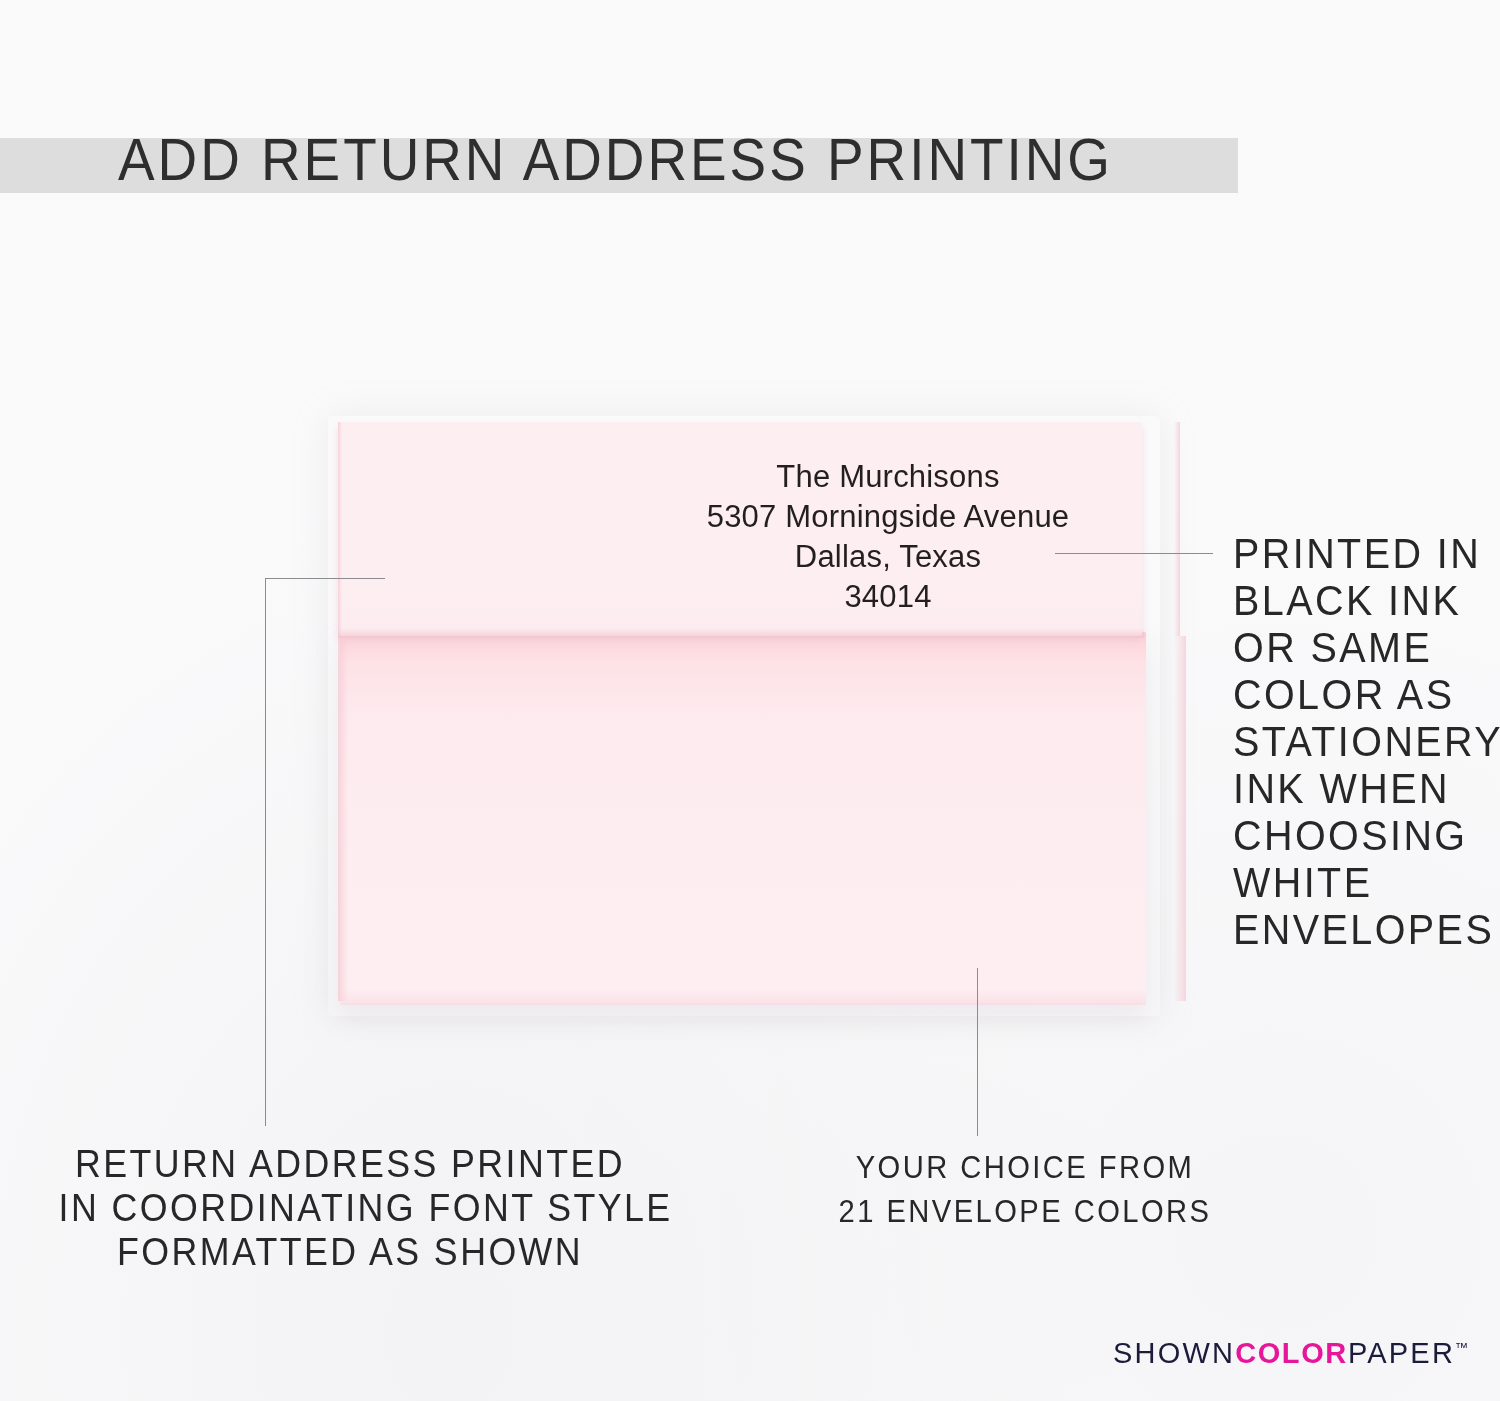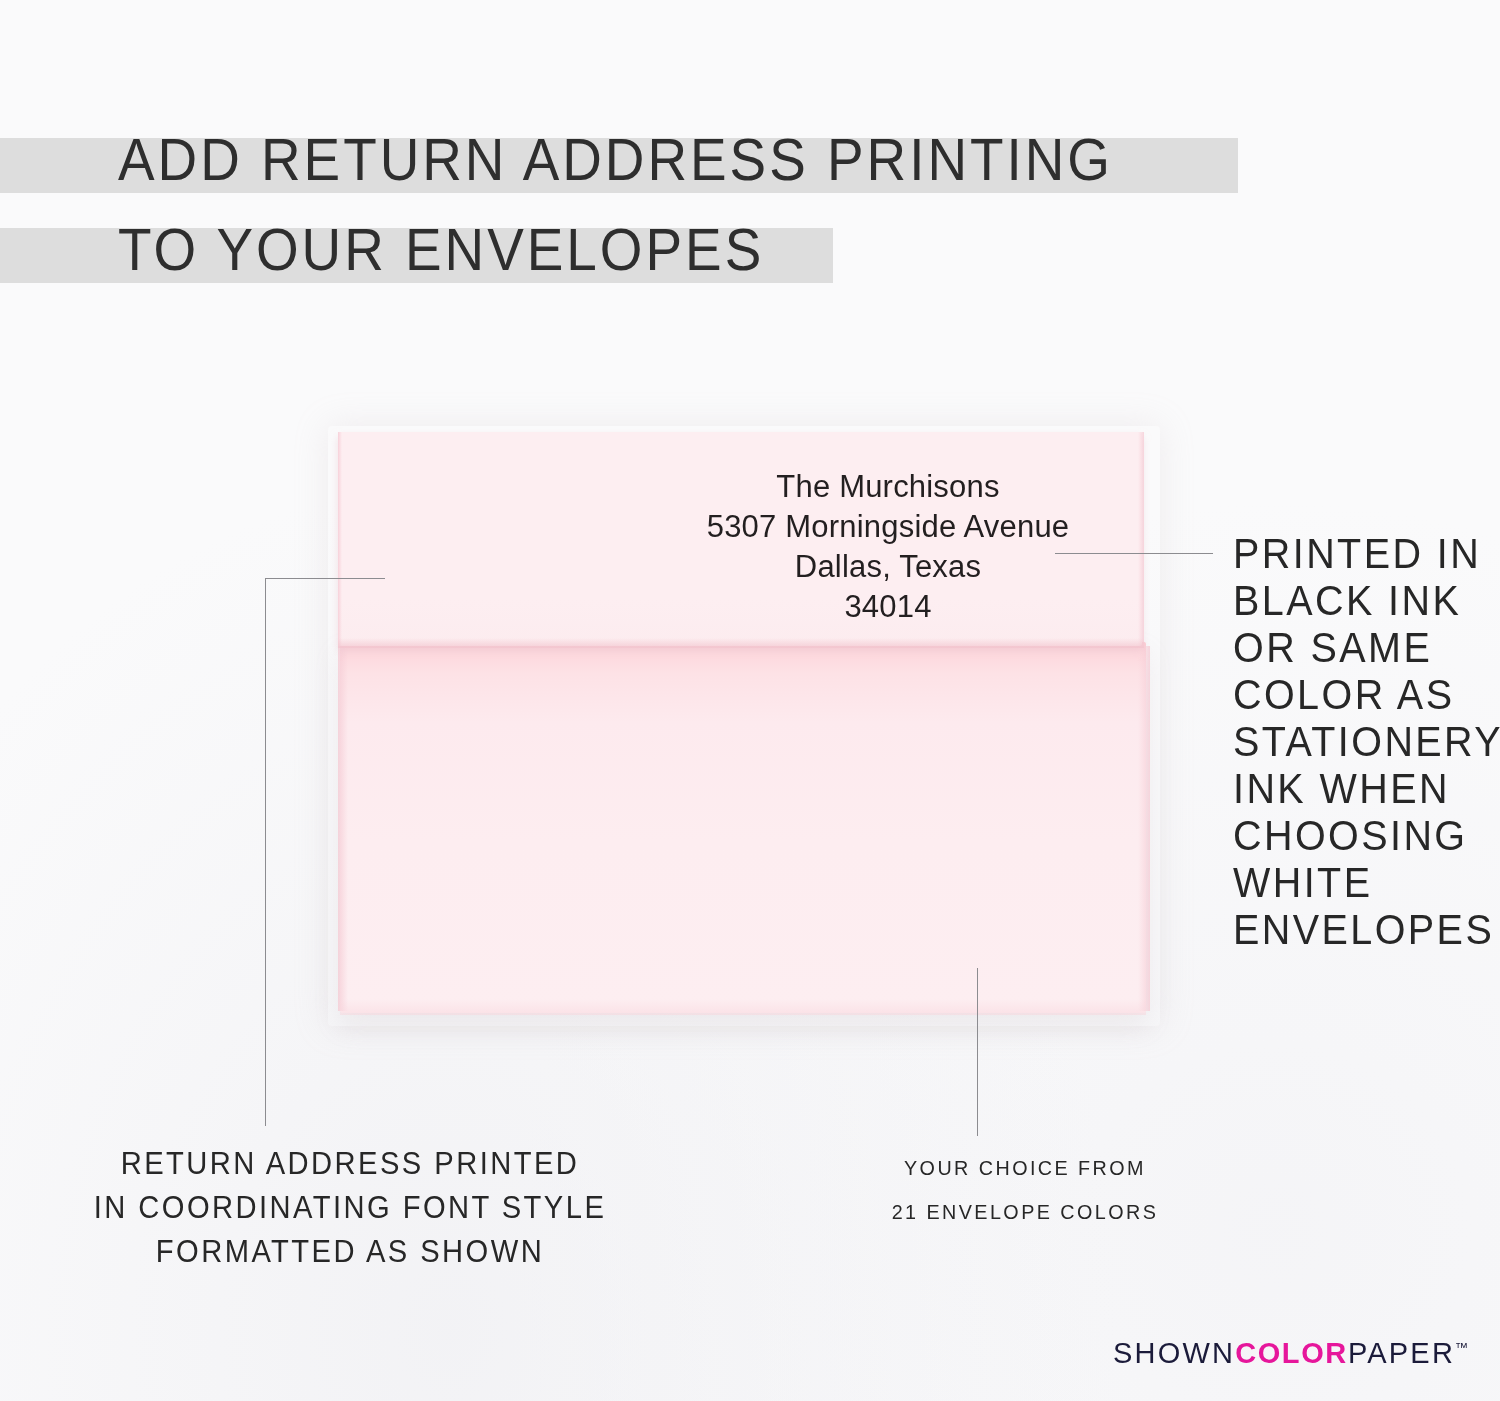--- a/index.html
+++ b/index.html
@@ -288,10 +288,6 @@
       <div class="hl-bar row1"></div>
       <div class="hl-text">ADD RETURN ADDRESS PRINTING</div>
     </div>
-    <div class="hl-row">
-      <div class="hl-bar row2"></div>
-      <div class="hl-text">TO YOUR ENVELOPES</div>
-    </div>
   </div>
 
   <div class="envelope">

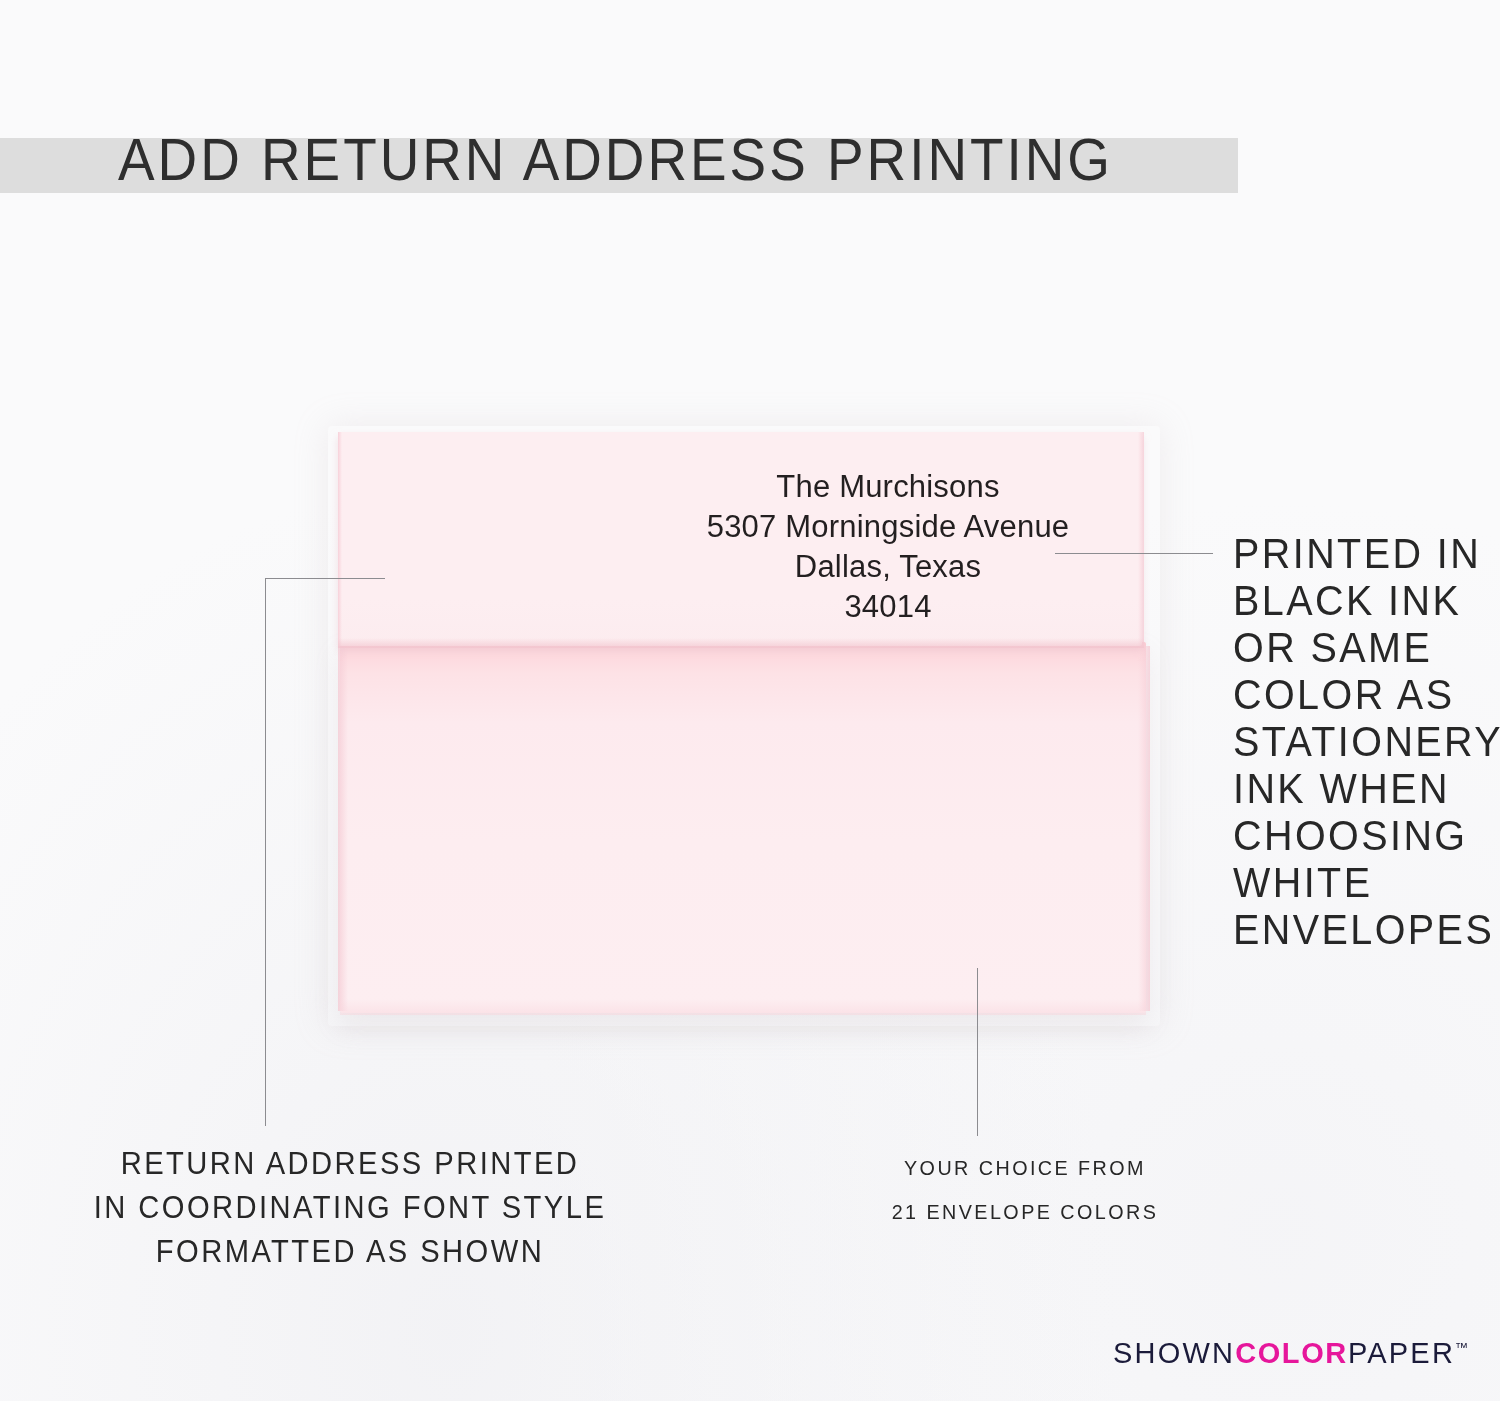--- a/index.html
+++ b/index.html
@@ -58,9 +58,10 @@
   .envelope {
     position: absolute;
     left: 338px;
-    top: 432px;
+    top: 422px;
     width: 812px;
     height: 583px;
+    padding-left: 36px;
   }
   .env-body {
     position: absolute;

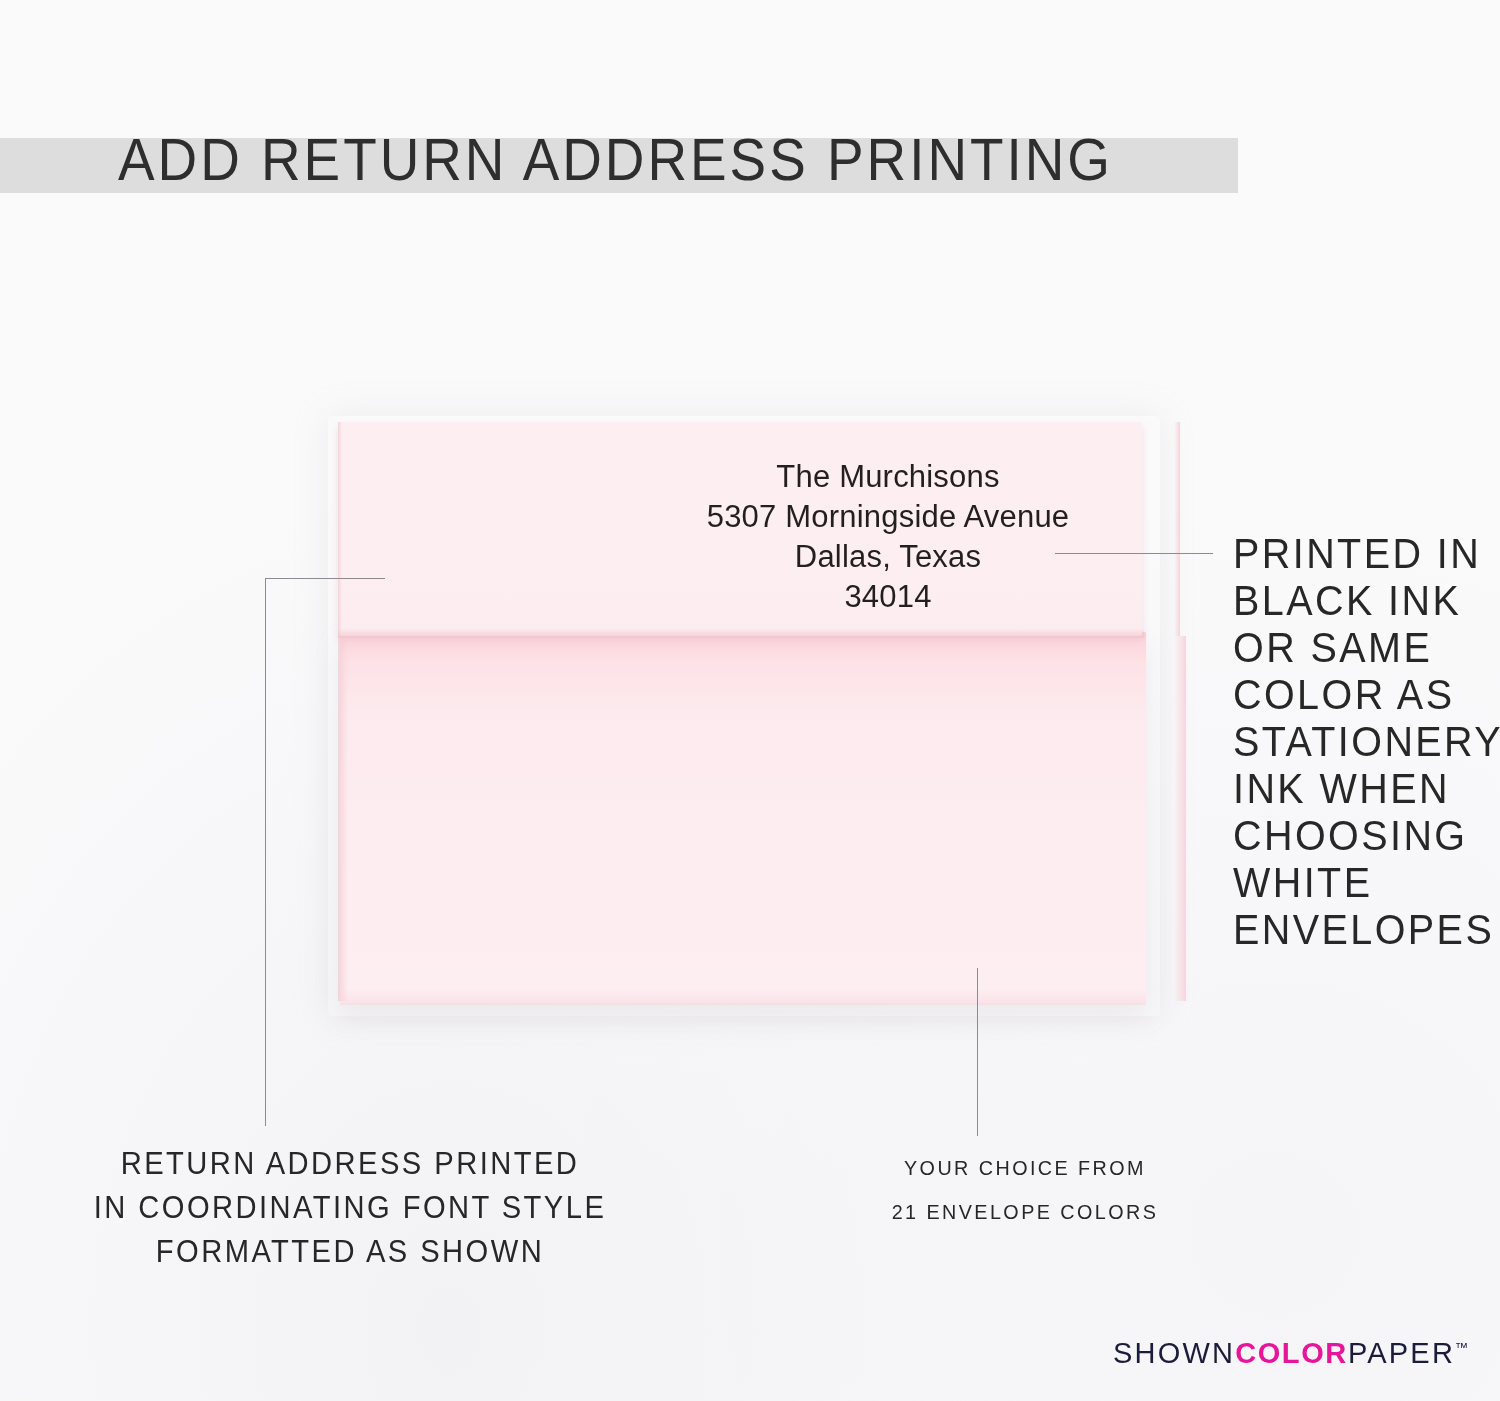--- a/index.html
+++ b/index.html
@@ -222,7 +222,7 @@
     left: 40px;
     top: 1142px;
     width: 620px;
-    font-size: 31px;
+    font-size: 38px;
     line-height: 44px;
     letter-spacing: 2.6px;
     text-align: center;

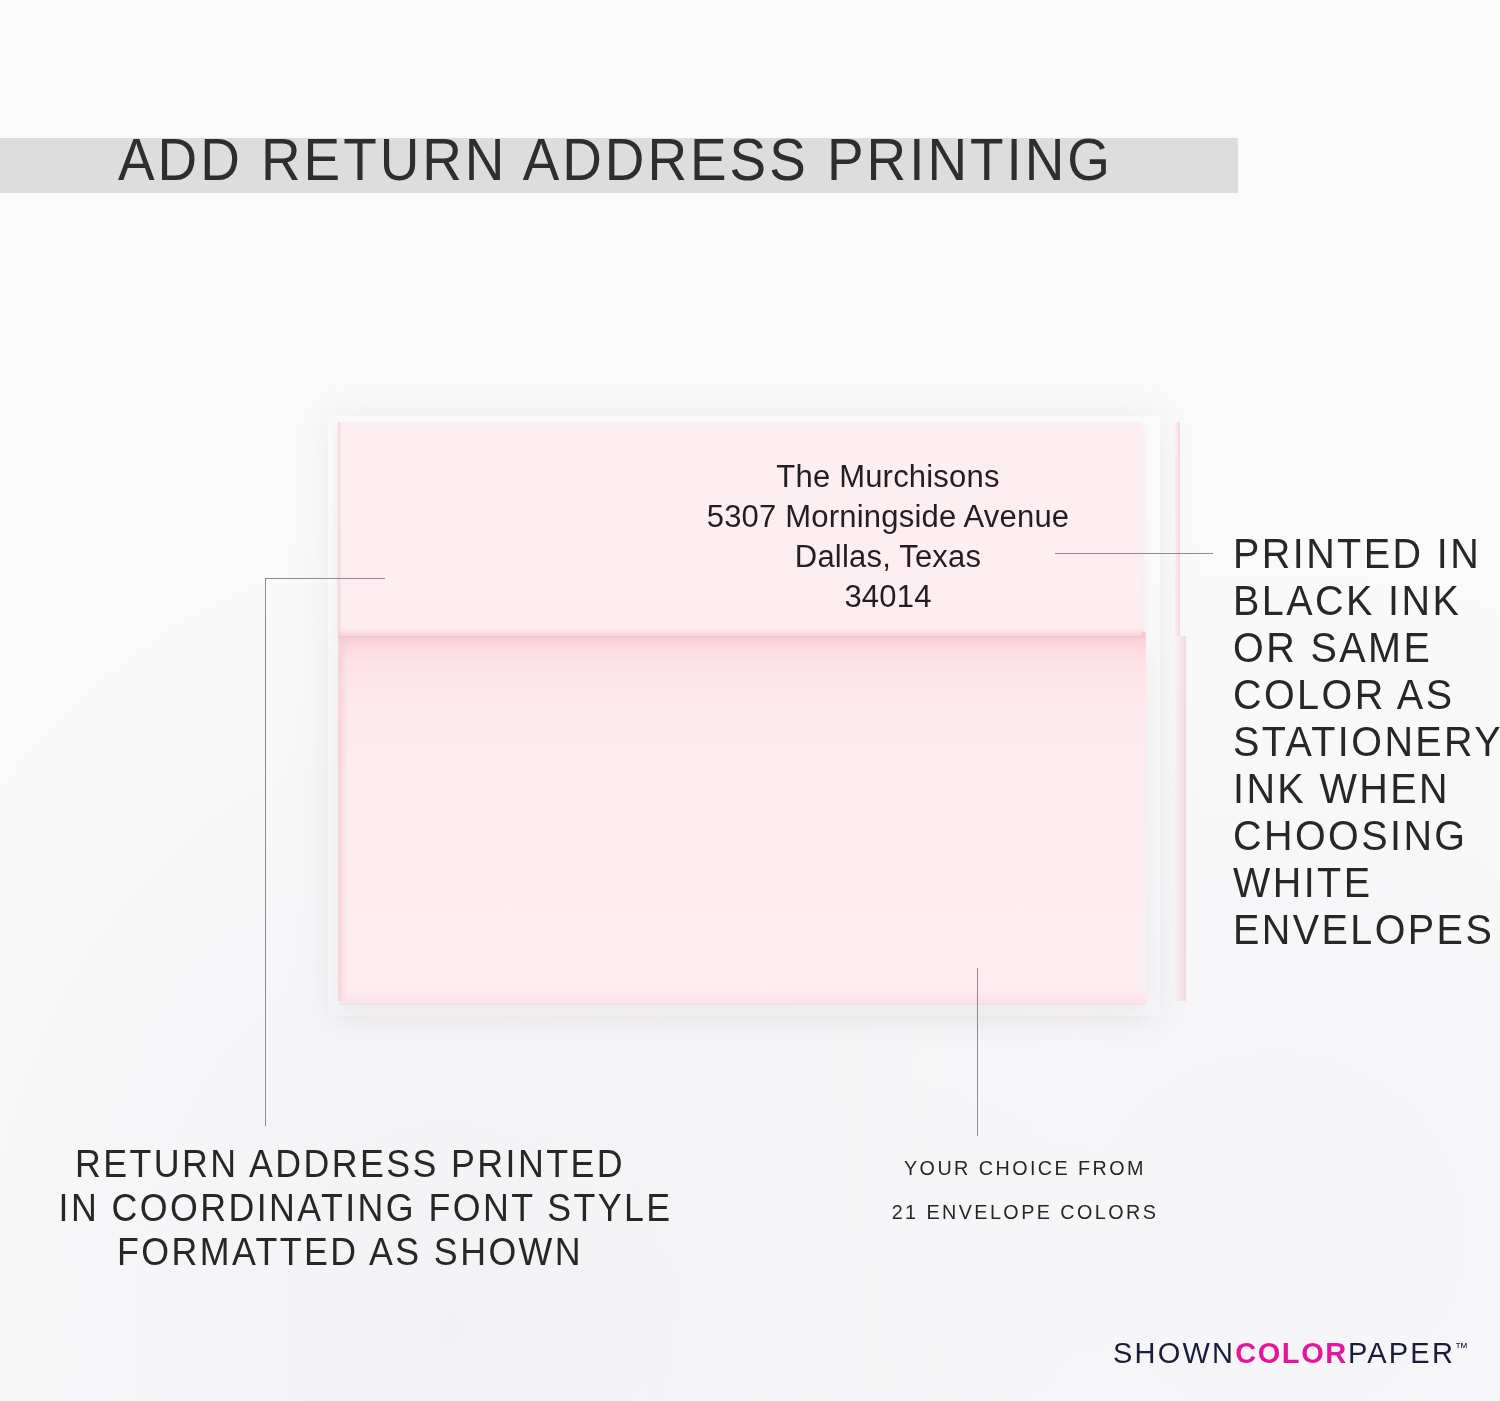--- a/index.html
+++ b/index.html
@@ -233,7 +233,7 @@
     left: 790px;
     top: 1146px;
     width: 470px;
-    font-size: 21px;
+    font-size: 31px;
     line-height: 44px;
     letter-spacing: 2.6px;
     text-align: center;

